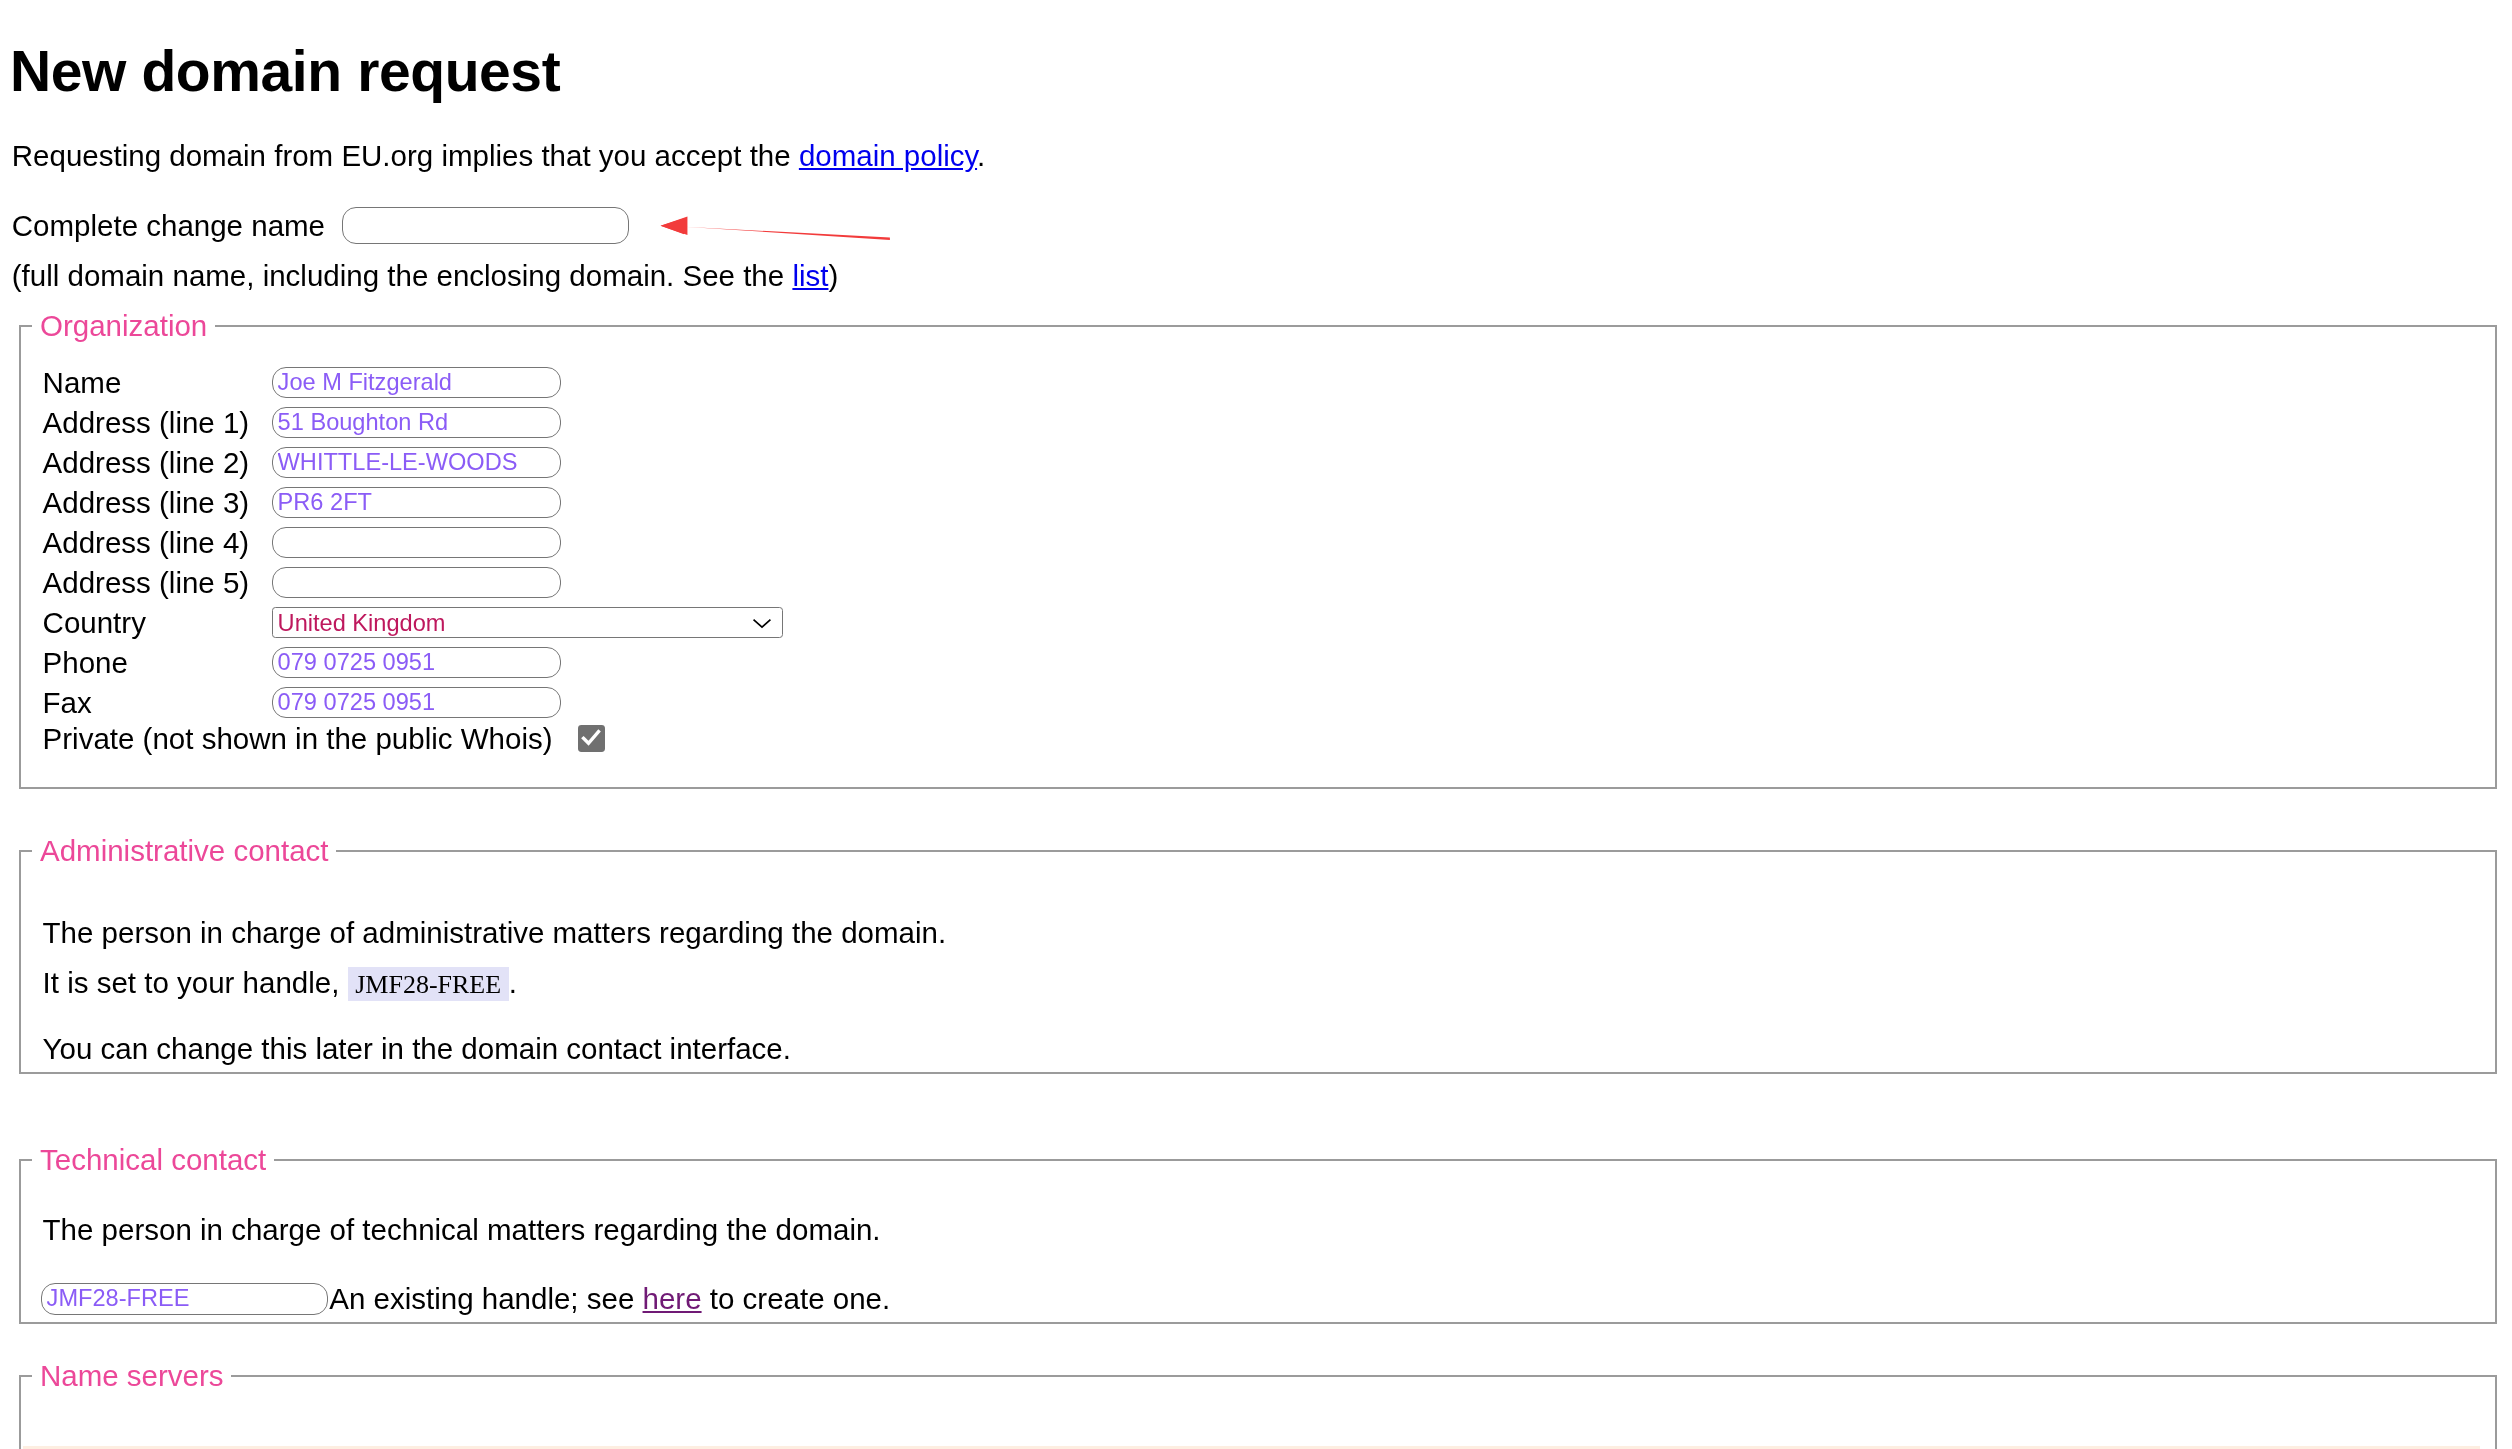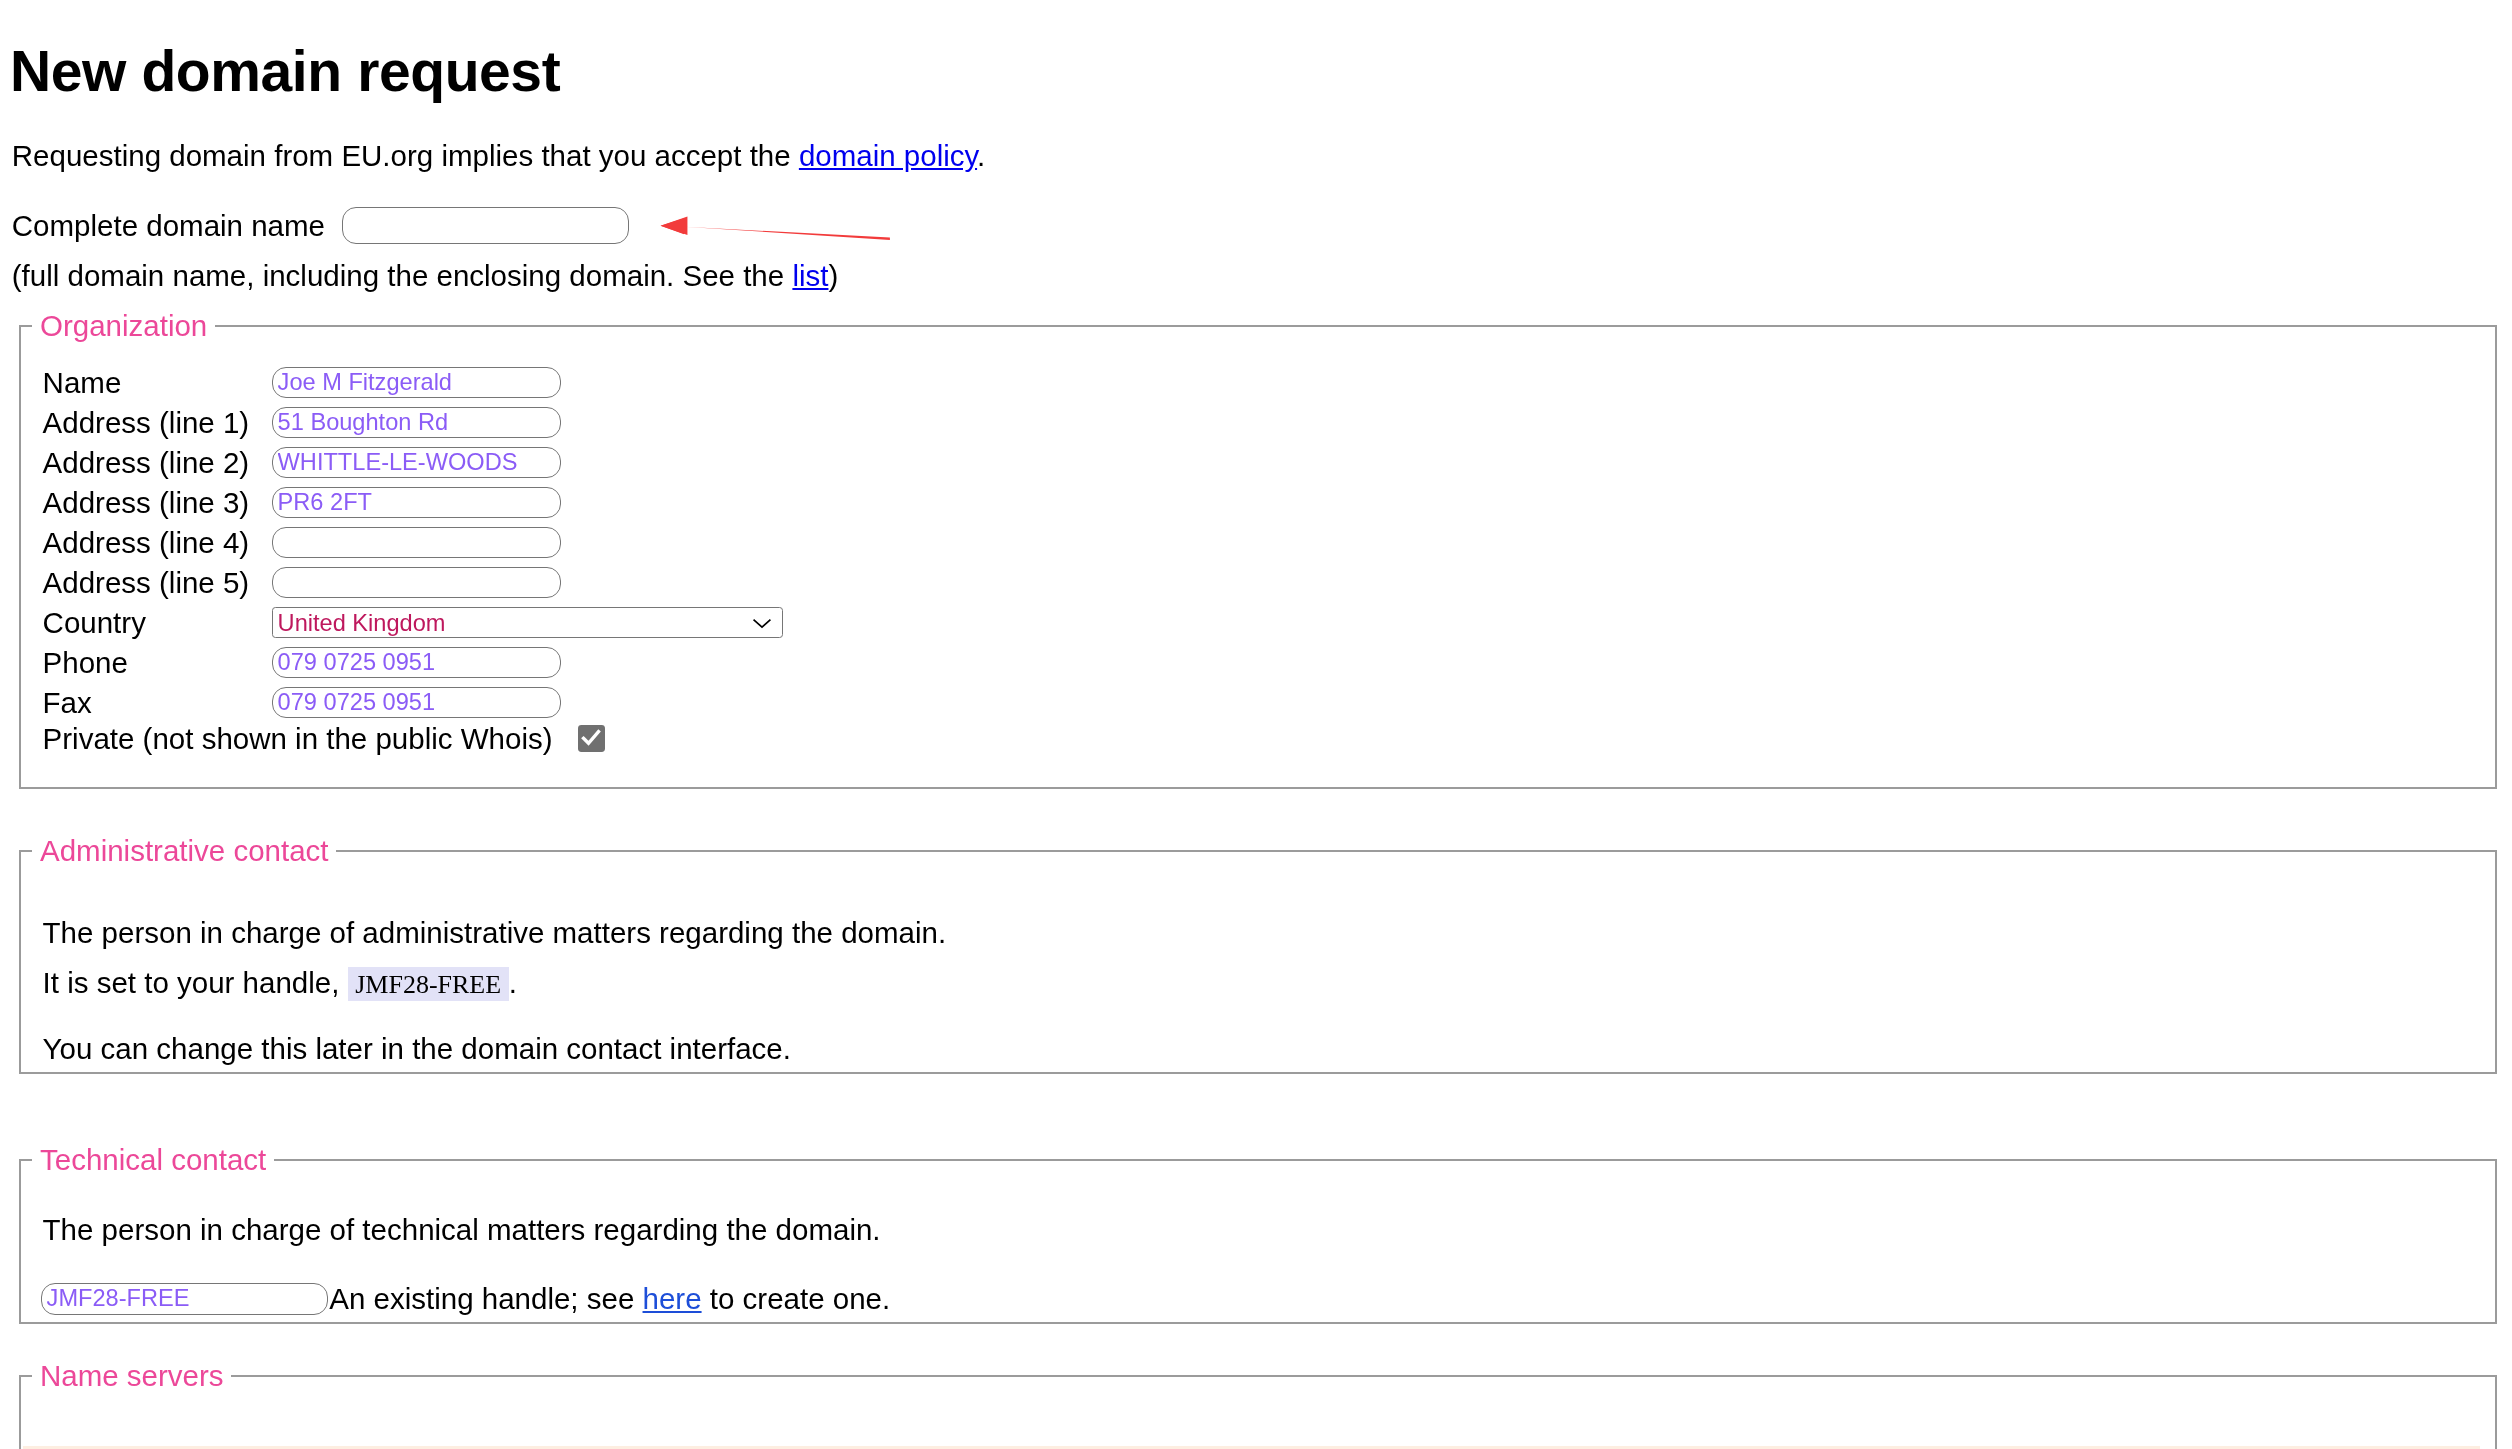--- a/index.html
+++ b/index.html
@@ -268,7 +268,7 @@
   <div id="policy-line"><span>Requesting domain from EU.org implies that you accept the </span><a class="blue-link" href="#">domain policy</a><span>.</span></div>
 
   <div id="domain-row">
-    <span class="dn-label">Complete domain name</span>
+    <span class="dn-label">Complete change name</span>
     <input id="domain-name-input" class="txt" type="text" value="" style="">
   </div>
 

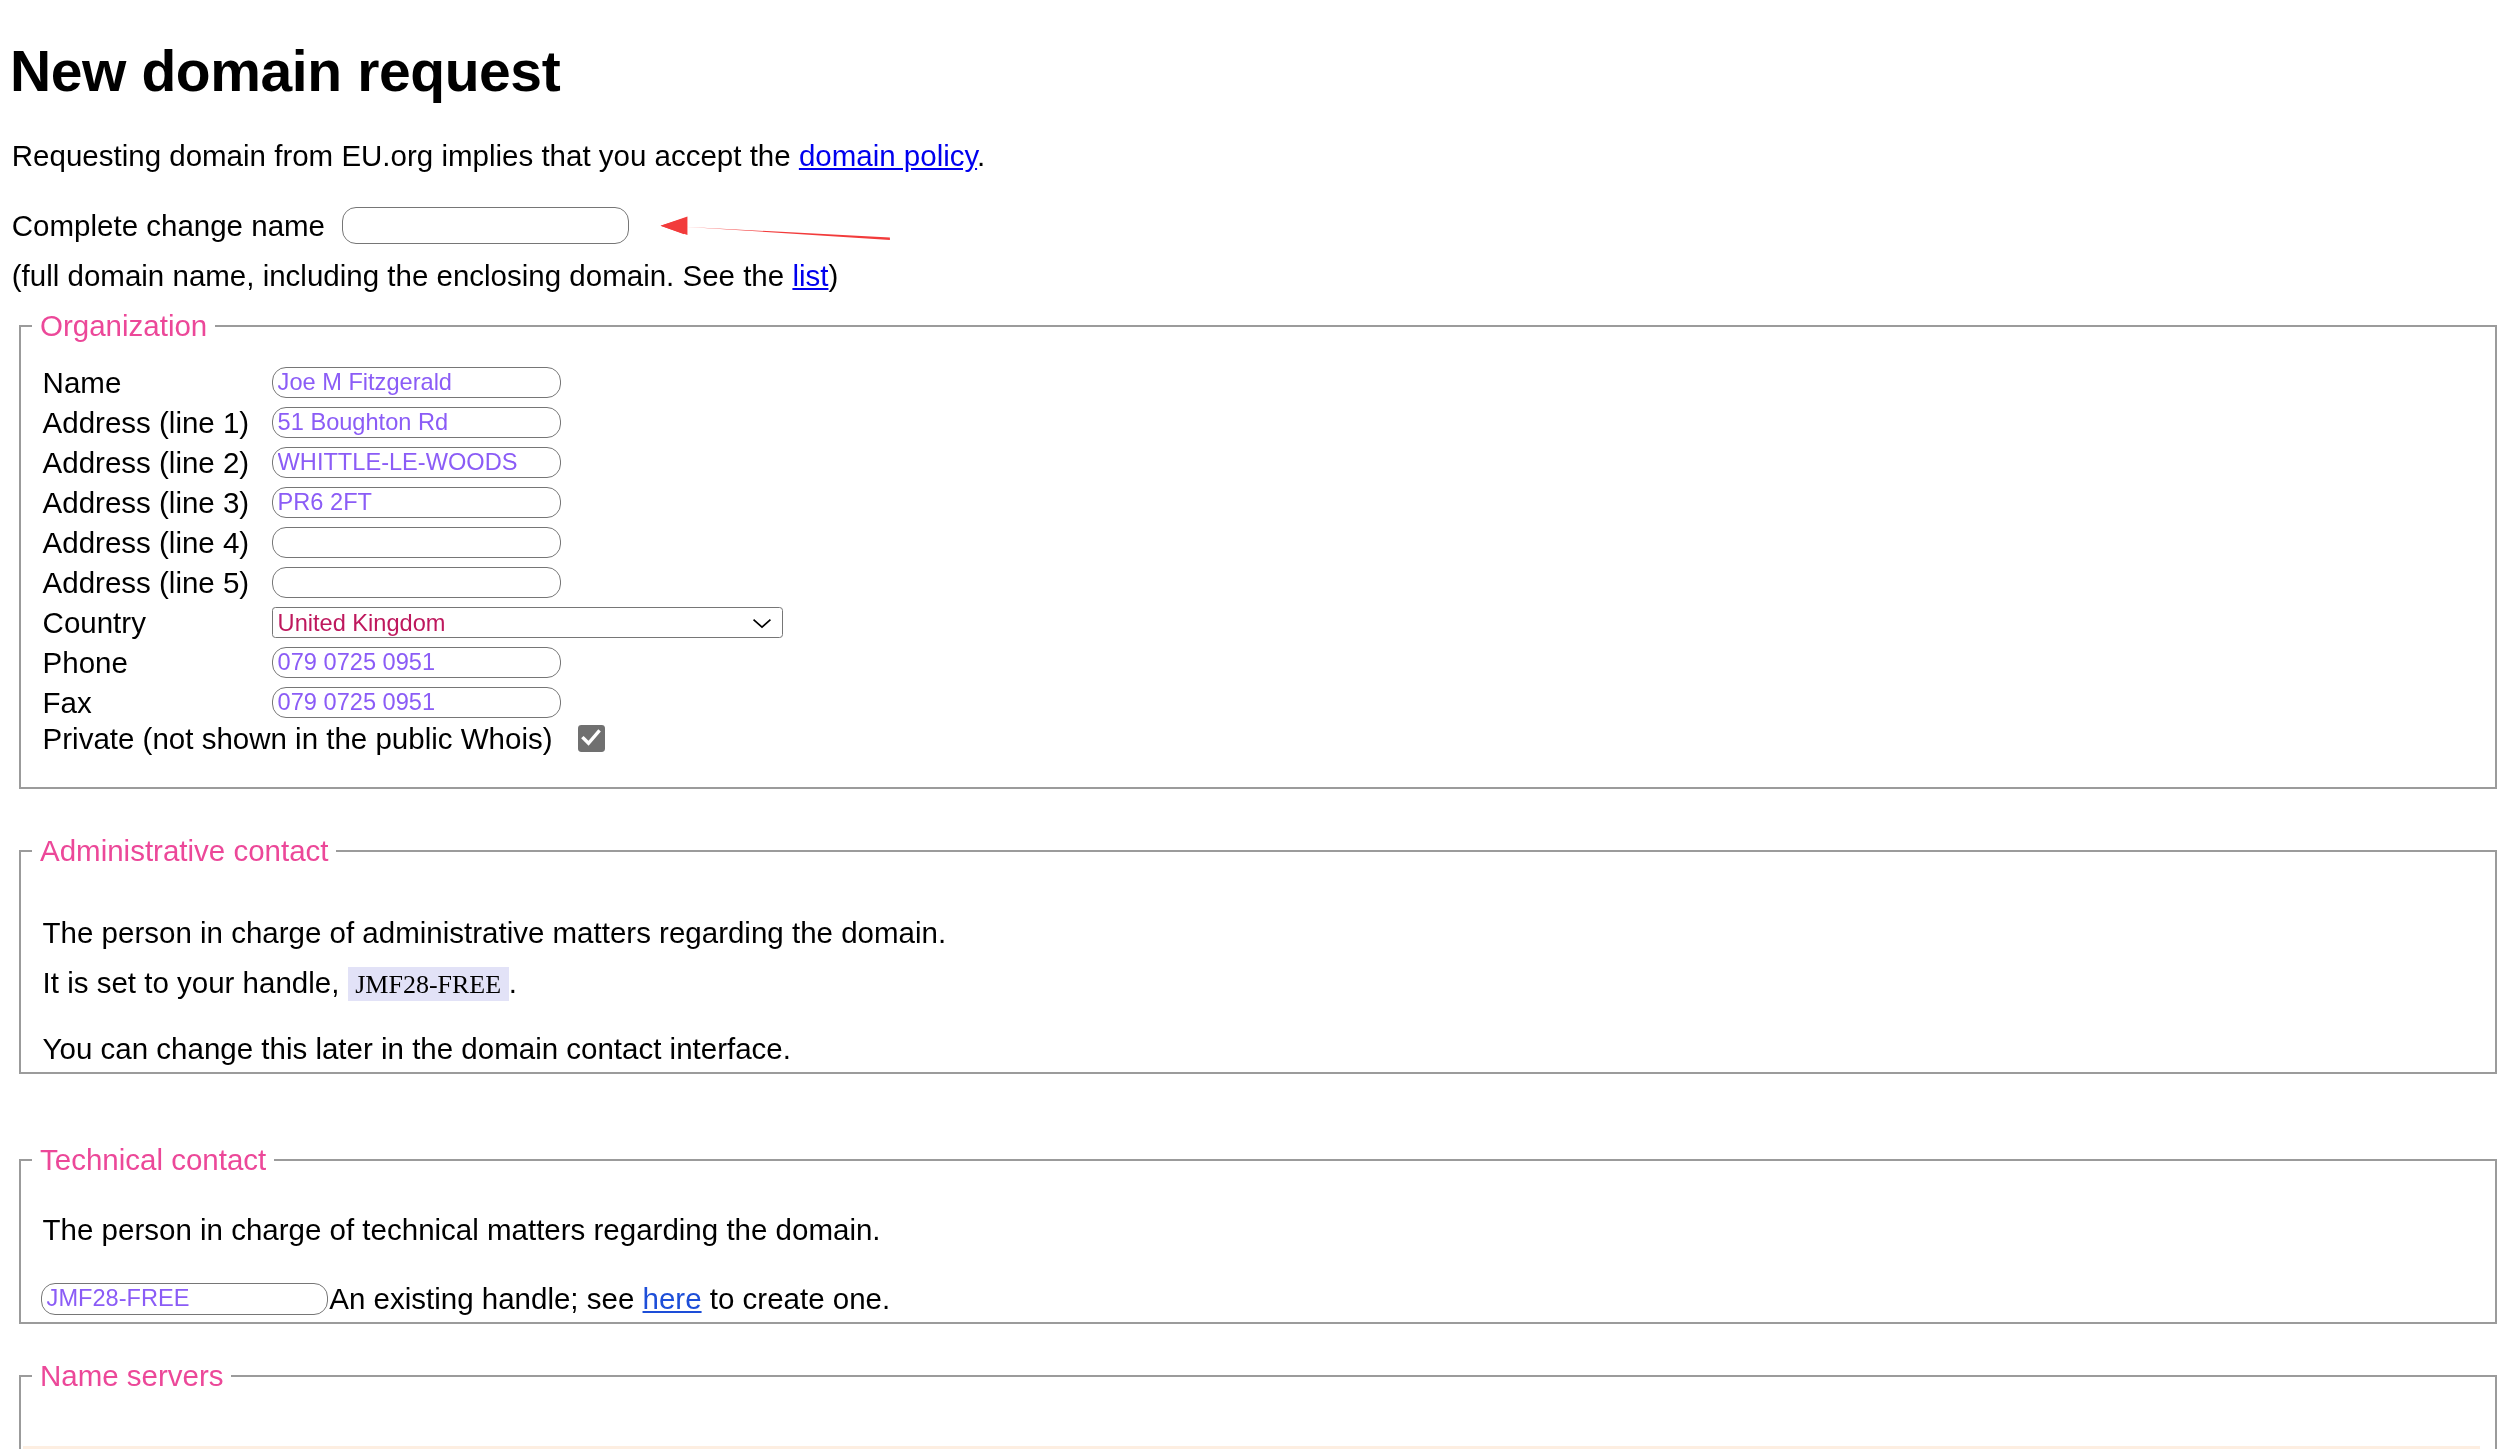--- a/index.html
+++ b/index.html
@@ -50,7 +50,7 @@
     text-decoration: underline;
   }
   a.purple-link {
-    color: #1d4ed8;
+    color: #701a75;
     text-decoration: underline;
   }
 

